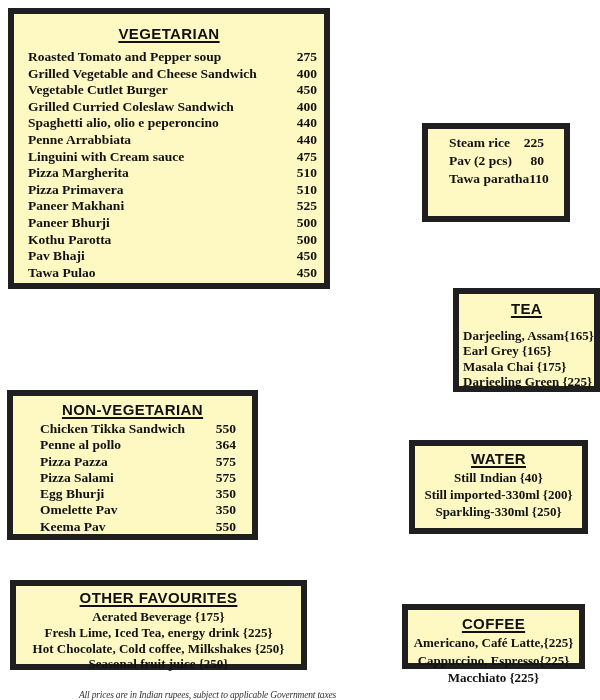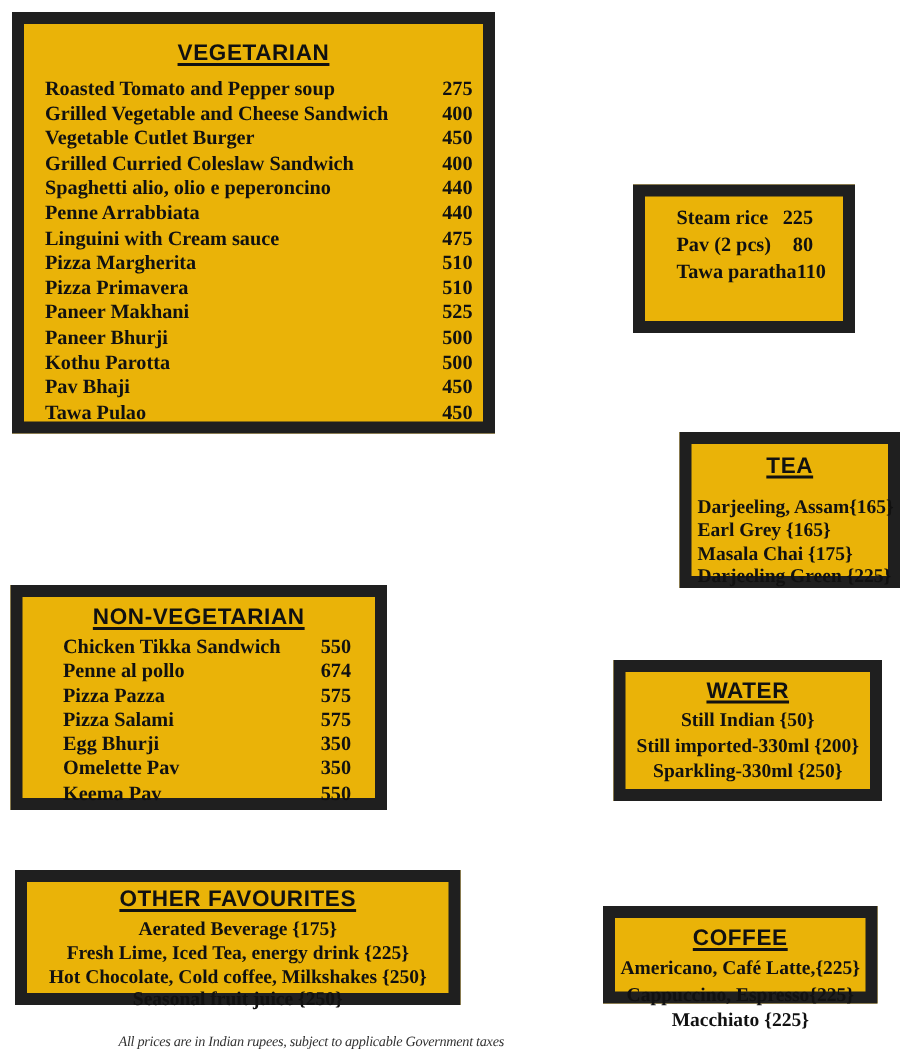--- a/index.html
+++ b/index.html
@@ -17,8 +17,8 @@
   }
   .box {
     position: absolute;
-    border: 8px solid #701a75;
-    background: #eab308;
+    border: 6px solid #701a75;
+    background: #fef9c3;
     box-sizing: border-box;
   }
   .box-title {

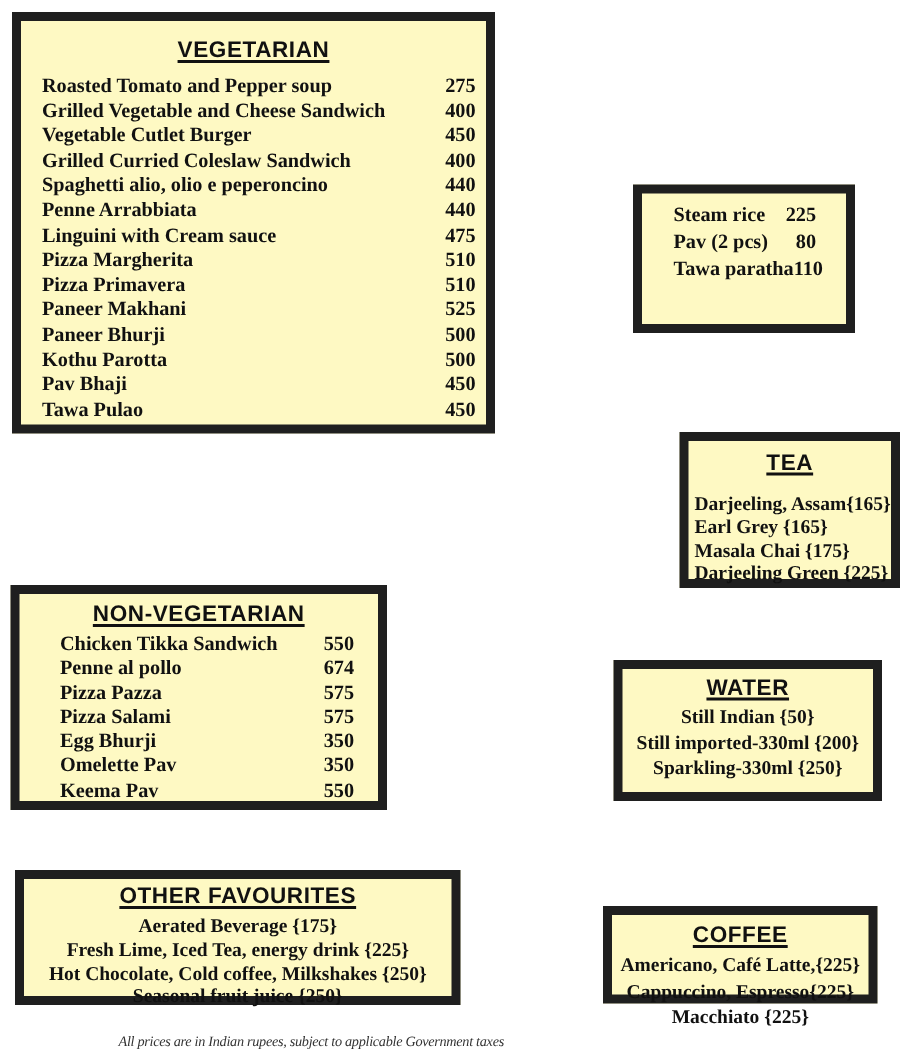--- a/index.html
+++ b/index.html
@@ -206,7 +206,7 @@
       </div>
     <div class="mi-row">
         <span class="mi-name">Penne al pollo</span>
-        <span class="mi-price">674</span>
+        <span class="mi-price">364</span>
       </div>
     <div class="mi-row">
         <span class="mi-name">Pizza Pazza</span>

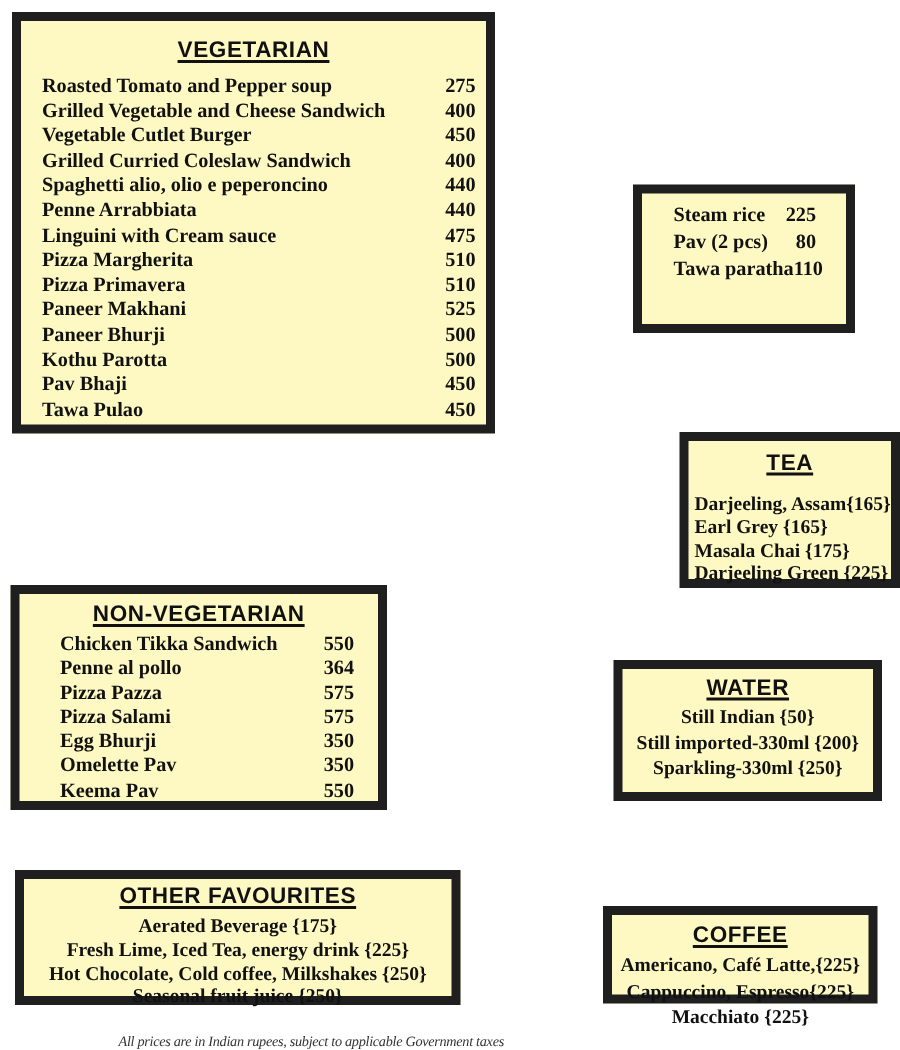--- a/index.html
+++ b/index.html
@@ -234,7 +234,7 @@
 <div class="box" id="water-box" style="border-color: rgb(31, 31, 31);">
   <div class="box-title">WATER</div>
   <div class="items">
-    <div class="mi-line">Still Indian {50}</div>
+    <div class="mi-line">Still Indian {40}</div>
     <div class="mi-line">Still imported-330ml {200}</div>
     <div class="mi-line">Sparkling-330ml {250}</div>
   </div>

